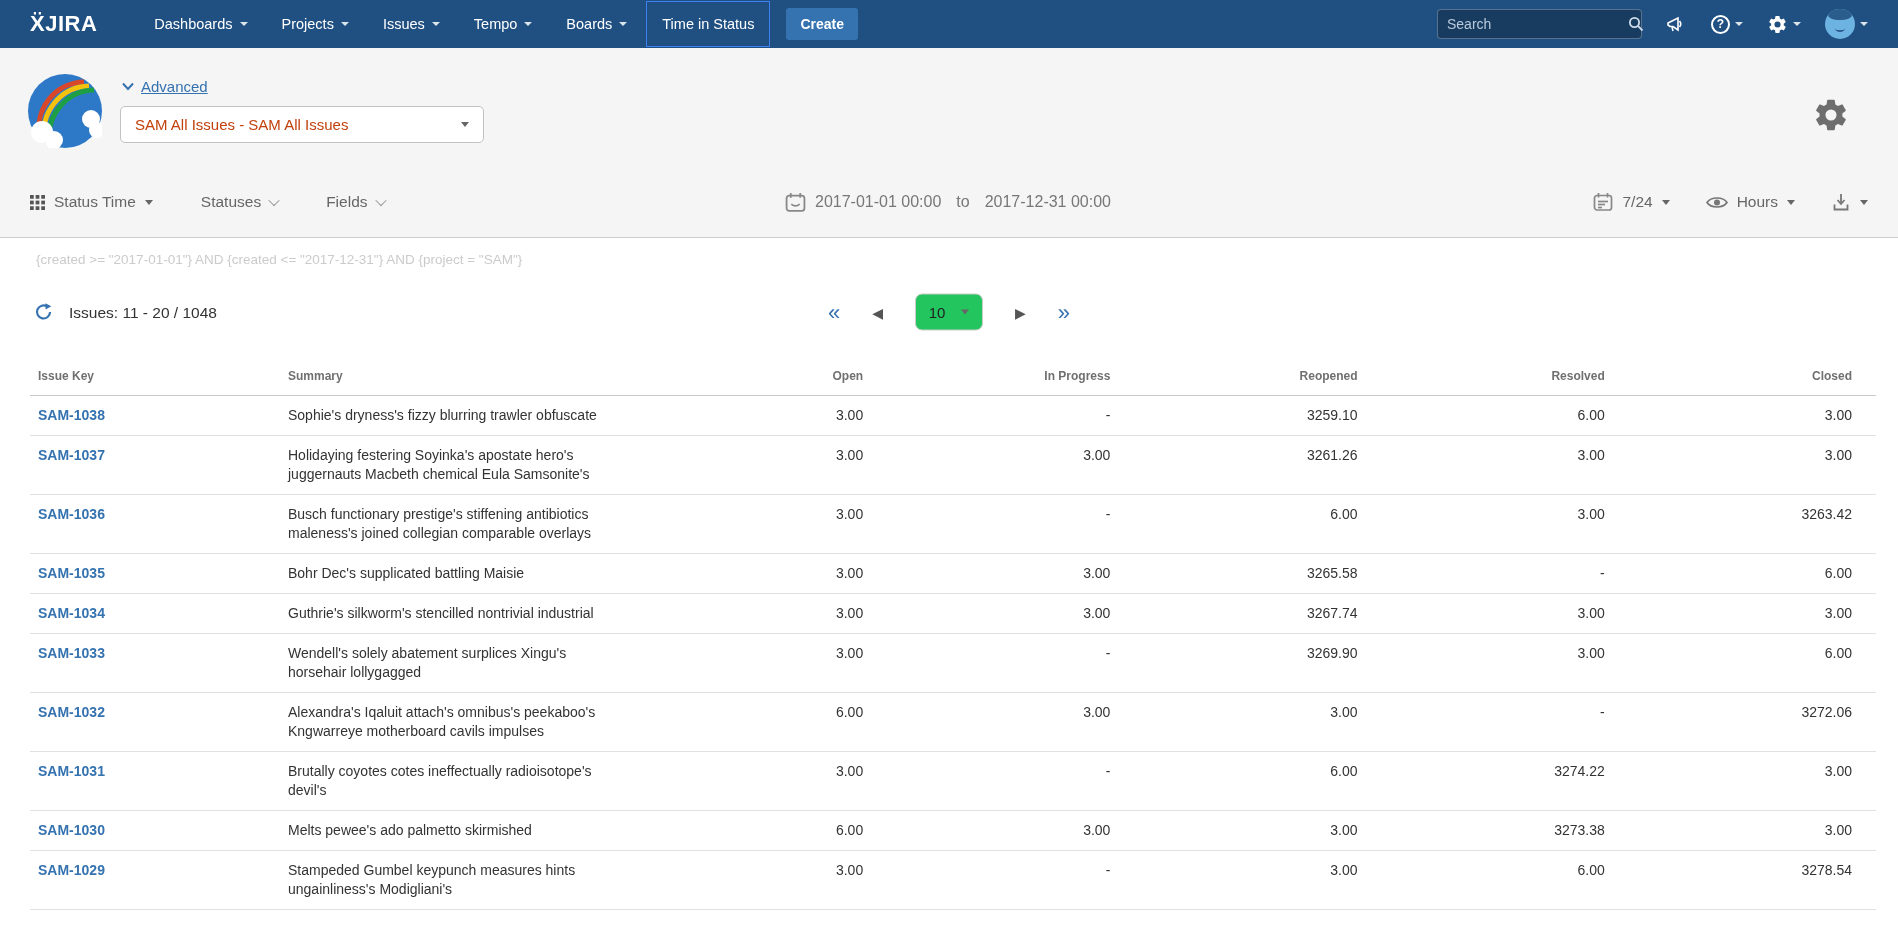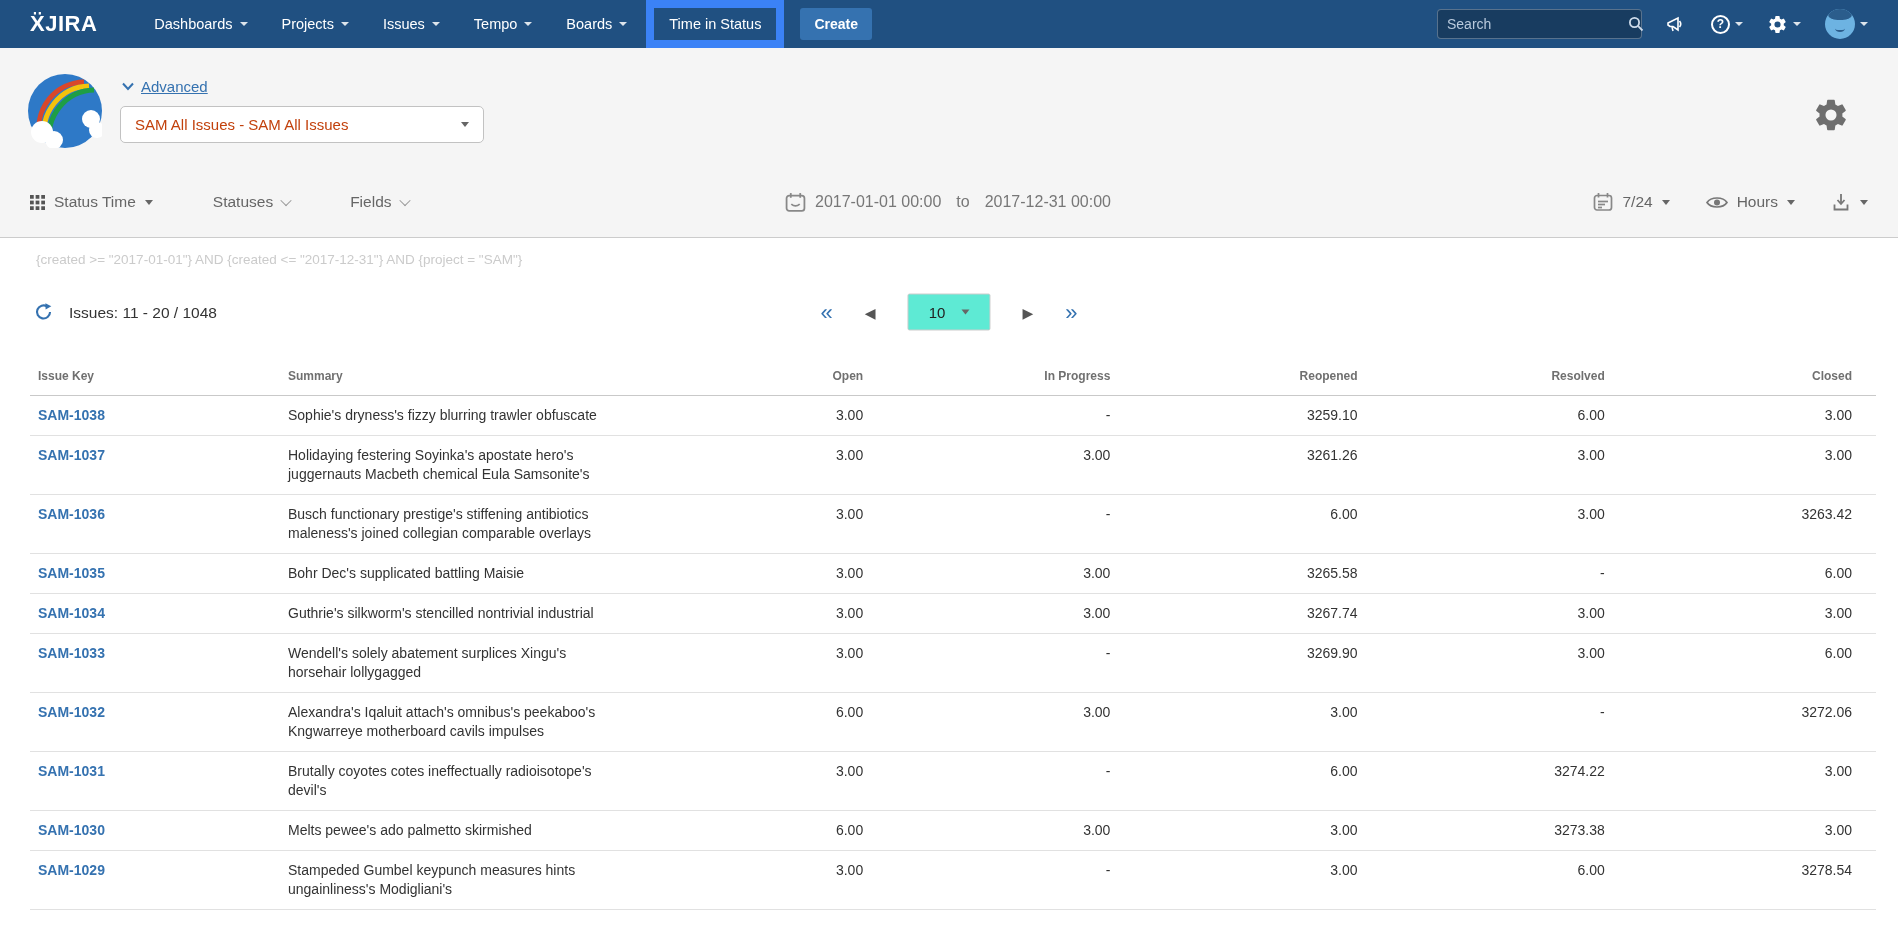--- a/index.html
+++ b/index.html
@@ -14,7 +14,7 @@
   .nav-items { display:flex; align-items:center; height:36px; }
   .nav-item { padding:0 17px; height:48px; display:flex; align-items:center; gap:7px;
               font-size:14.5px; cursor:pointer; white-space:nowrap; }
-  .nav-item.highlighted { border:8px solid #3b82f6; height:46px; margin:4px 2px; padding:16px 15px; }
+  .nav-item.highlighted { border:1px solid #3b82f6; height:46px; margin:4px 2px; padding:16px 15px; }
   .caret-w { width:0;height:0;border-left:4px solid transparent;border-right:4px solid transparent;
              border-top:4px solid rgba(255,255,255,.85); display:inline-block; }
   .create-btn { background:#3572b0; color:#fff; font-weight:bold; font-size:14px;

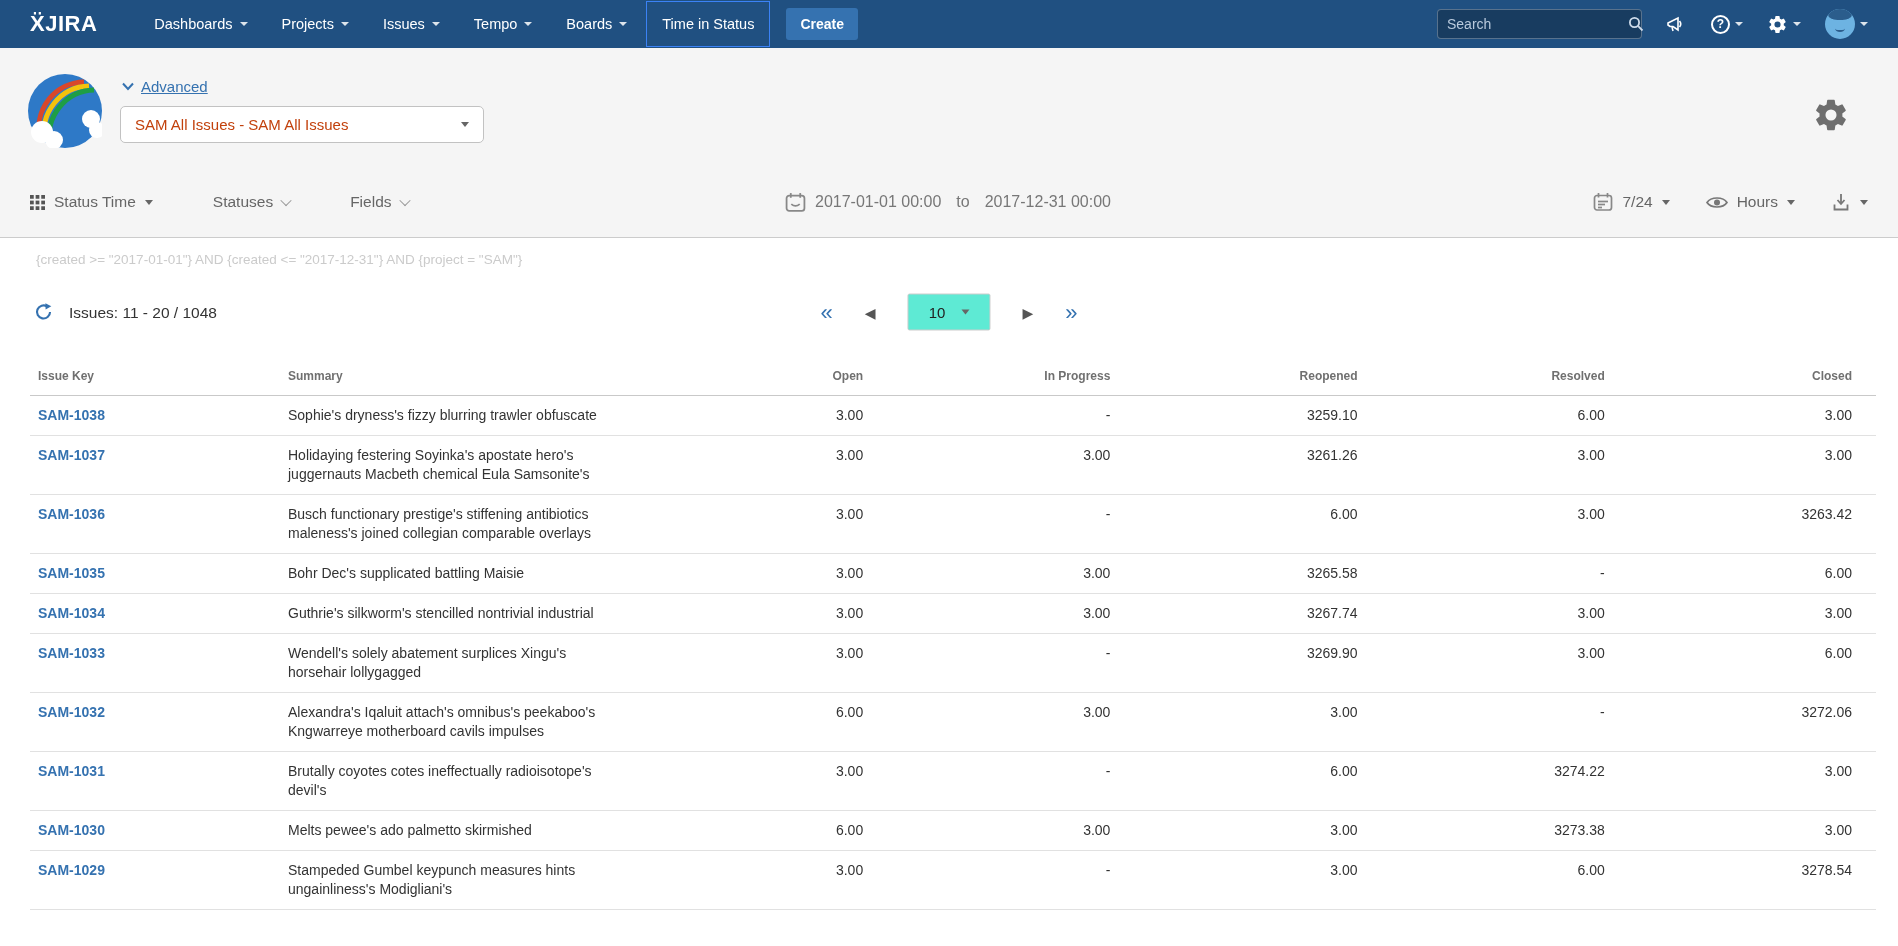--- a/index.html
+++ b/index.html
@@ -53,7 +53,7 @@
 
   .toolbar { position:absolute; left:0; right:0; top:132px; height:44px; display:flex;
              align-items:center; padding:0 30px; color:#666; font-size:15.5px; }
-  .toolbar-left { display:flex; align-items:flex-end; gap:60px; }
+  .toolbar-left { display:flex; align-items:flex-end; gap:48px; }
   .tool-item { display:flex; align-items:center; gap:9px; cursor:pointer; white-space:nowrap; }
   .chev { width:8px; height:8px; border-right:1.8px solid #999; border-bottom:1.8px solid #999;
           transform:rotate(45deg) translate(-1px,-1px); display:inline-block; }

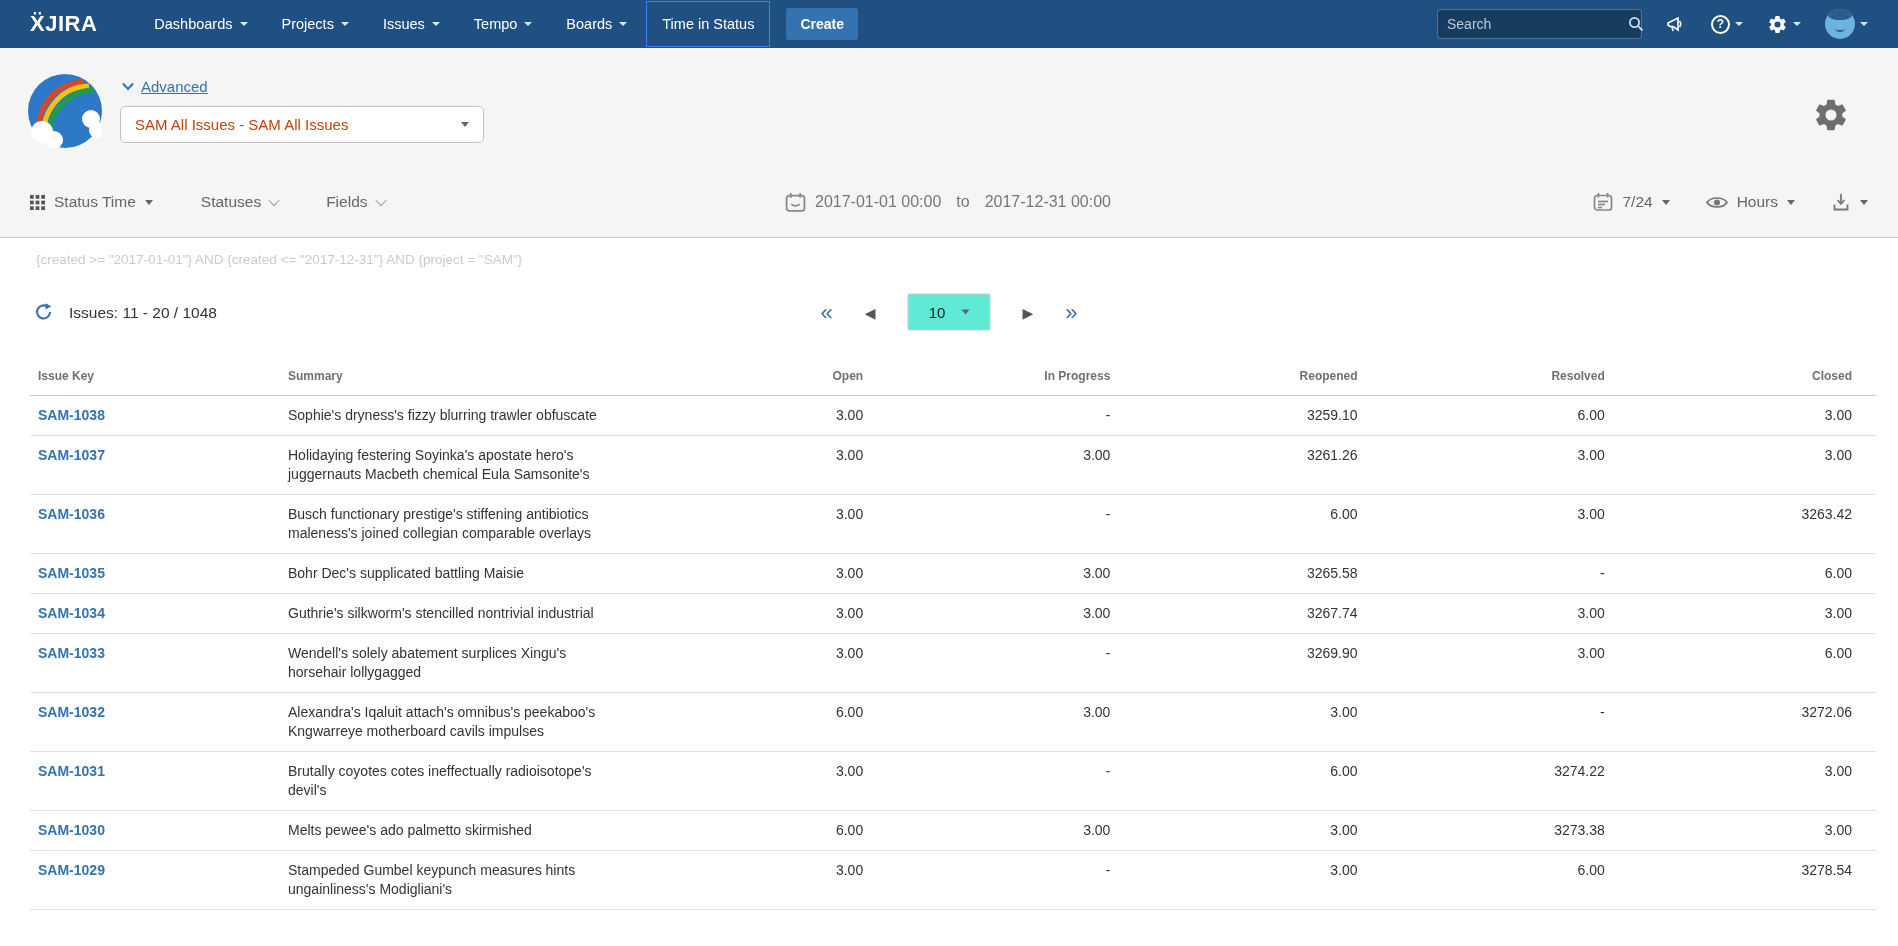--- a/index.html
+++ b/index.html
@@ -73,7 +73,7 @@
                 display:flex; align-items:center; gap:32px; }
   .pg-jump { color:#3572b0; font-size:22px; line-height:1; cursor:pointer; }
   .pg-step { color:#555; font-size:14px; cursor:pointer; }
-  .page-size { width:83px; height:37px; border:1px solid #ccc; border-radius:2px; background:#5eead4;
+  .page-size { width:68px; height:37px; border:1px solid #ccc; border-radius:7px; background:#22c55e;
                display:flex; align-items:center; justify-content:center; gap:16px; font-size:15px;
                color:#222; cursor:pointer; }
 

